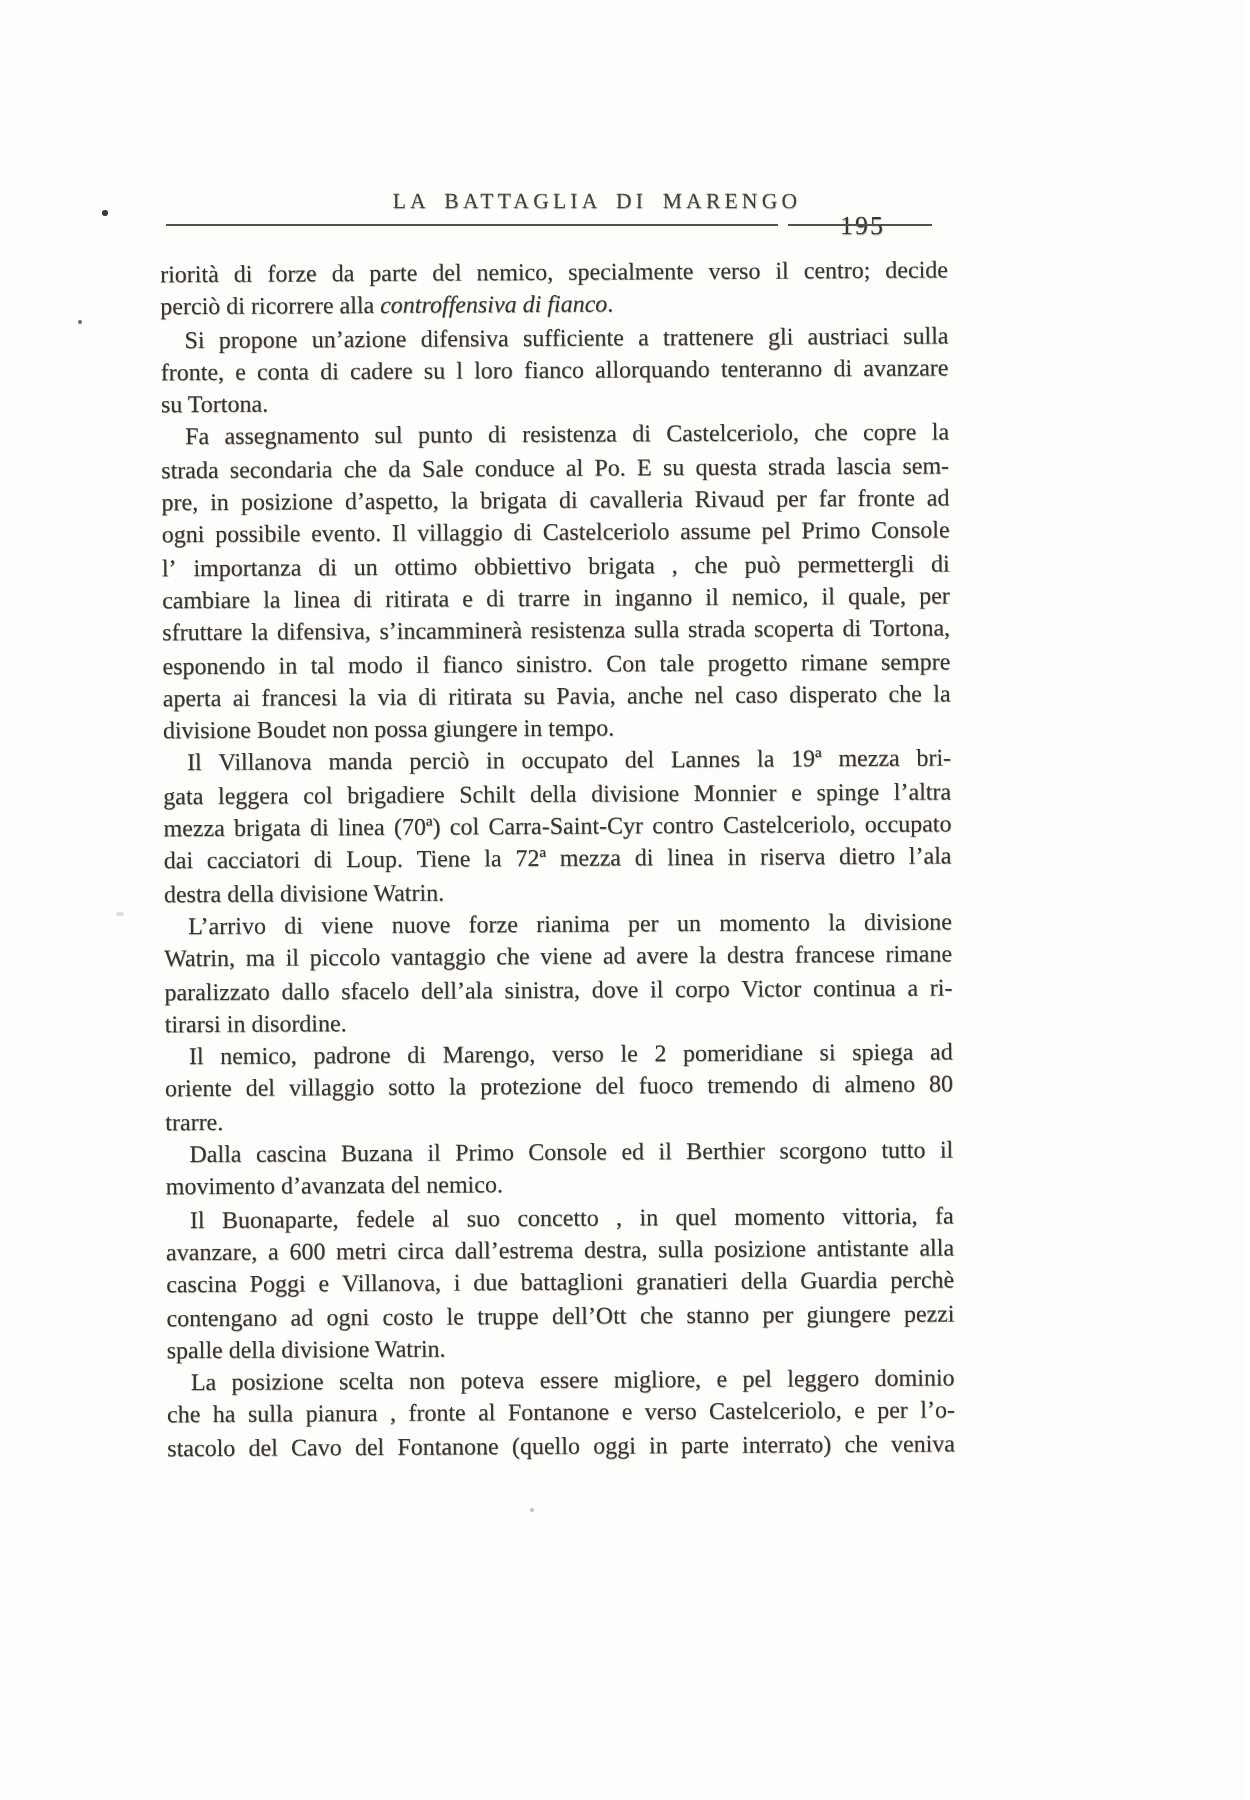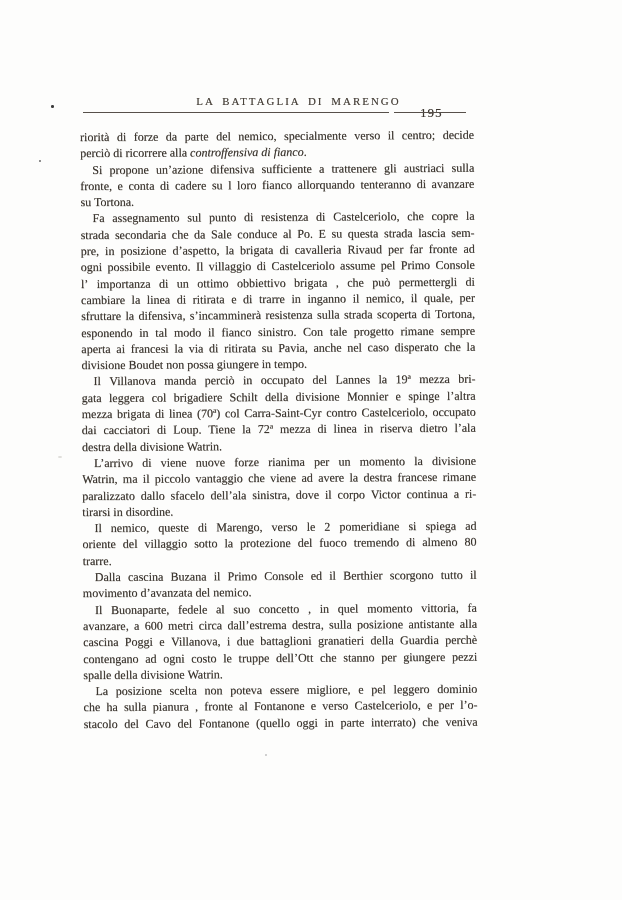--- a/index.html
+++ b/index.html
@@ -330,7 +330,7 @@
       <div class="line just indent">
         <span class="w">Il</span>
         <span class="w">nemico,</span>
-        <span class="w">queste</span>
+        <span class="w">padrone</span>
         <span class="w">di</span>
         <span class="w">Marengo,</span>
         <span class="w">verso</span>

